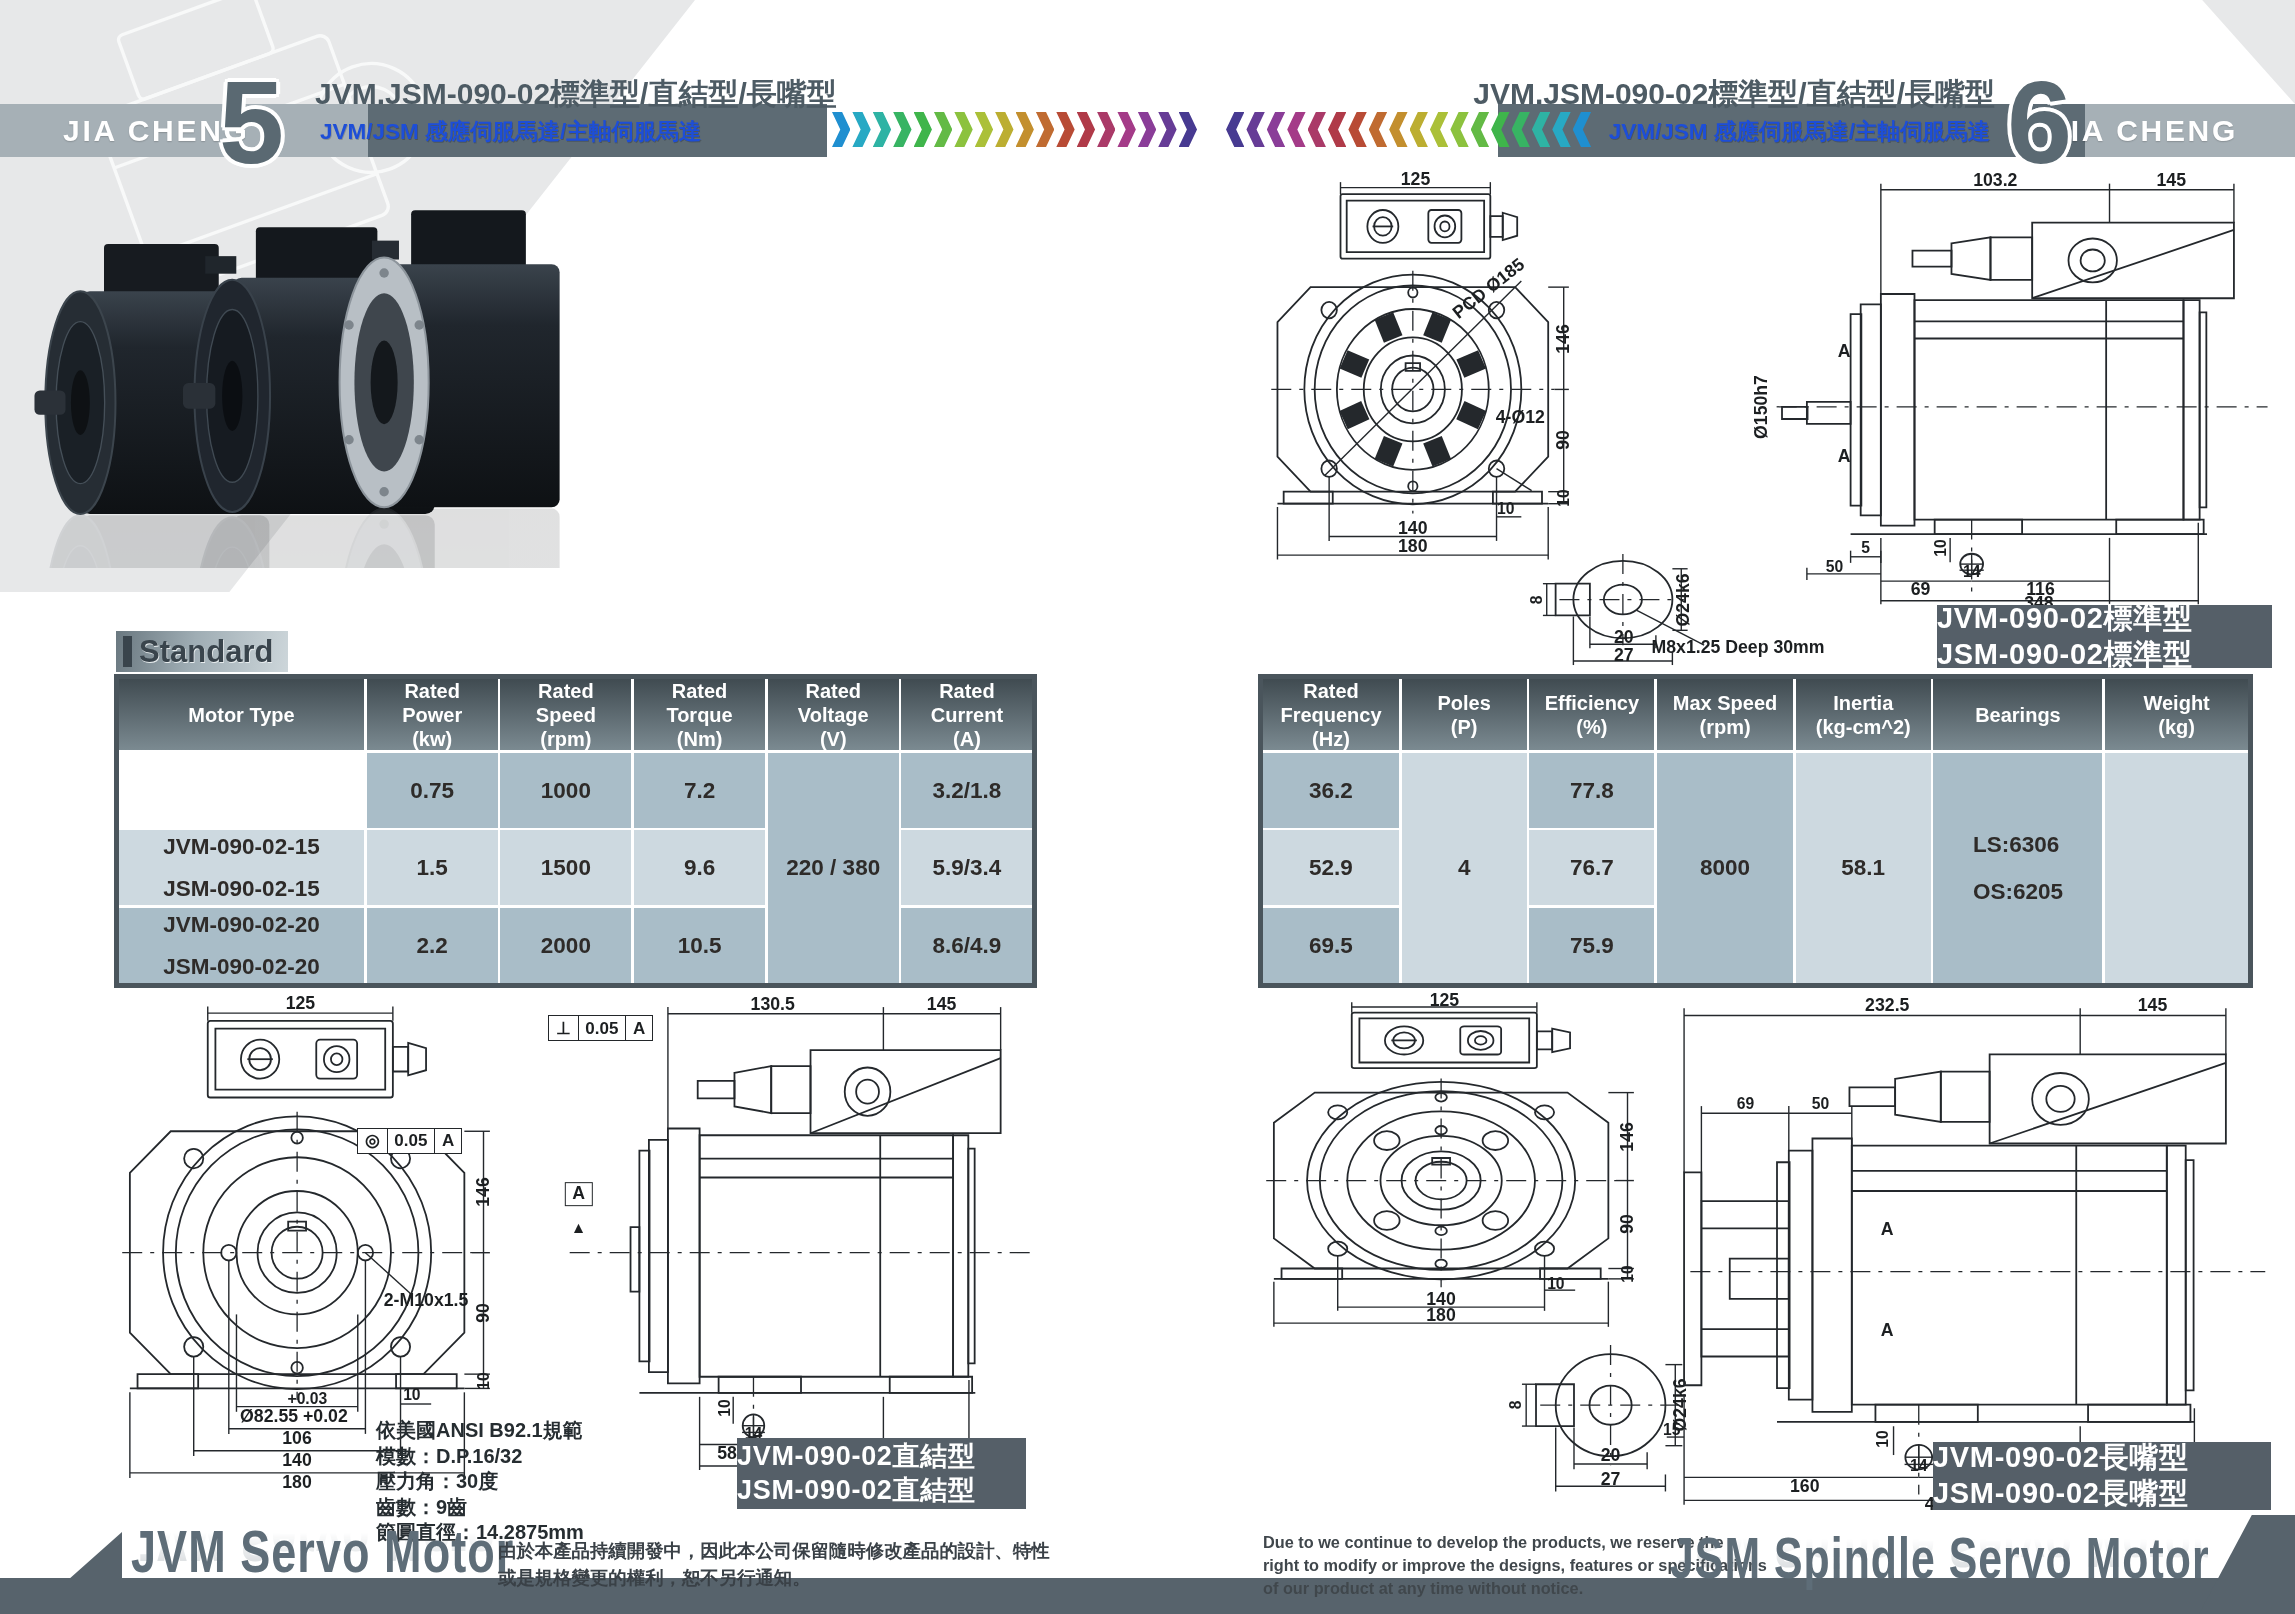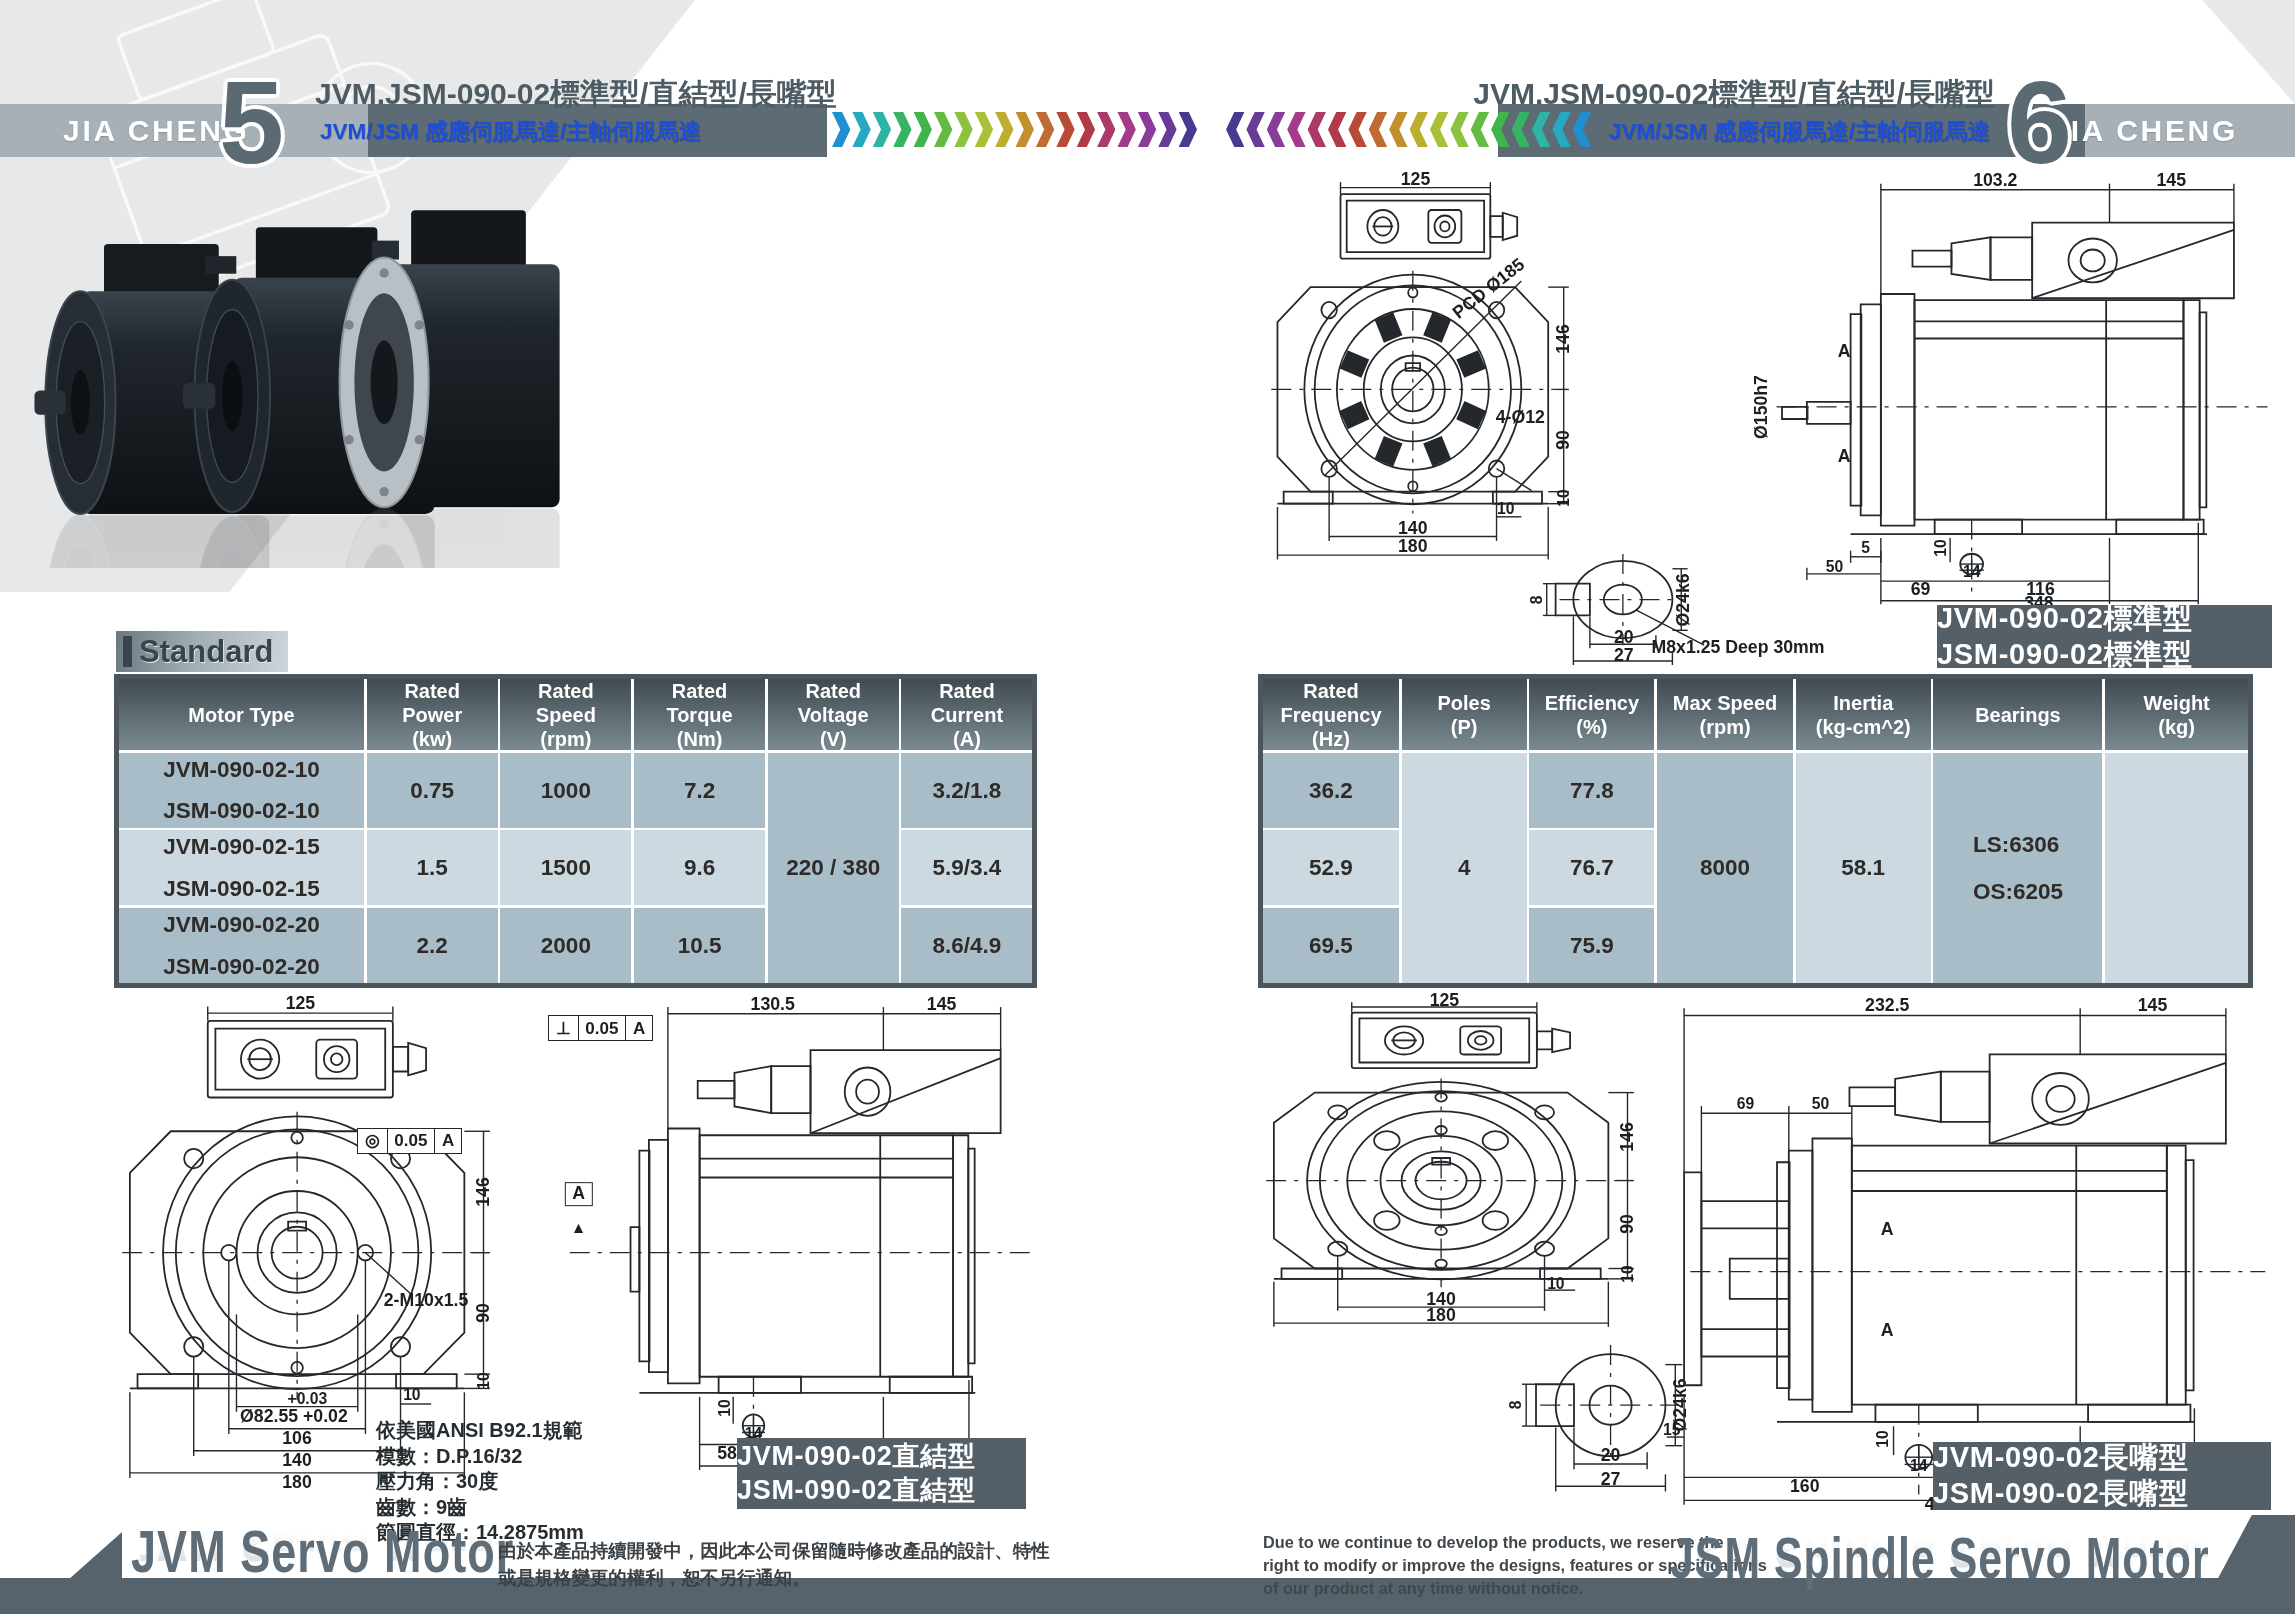--- a/index.html
+++ b/index.html
@@ -470,12 +470,6 @@
 Current
 (A)</div>
 
-    <div class="tc" style="grid-area:2/1">
-        <span class="two">
-      <span>JVM-090-02-10</span>
-      <span>JSM-090-02-10</span>
-        </span>
-      </div>
     <div class="tc" style="grid-area:2/2">0.75</div>
     <div class="tc" style="grid-area:2/3">1000</div>
     <div class="tc" style="grid-area:2/4">7.2</div>

